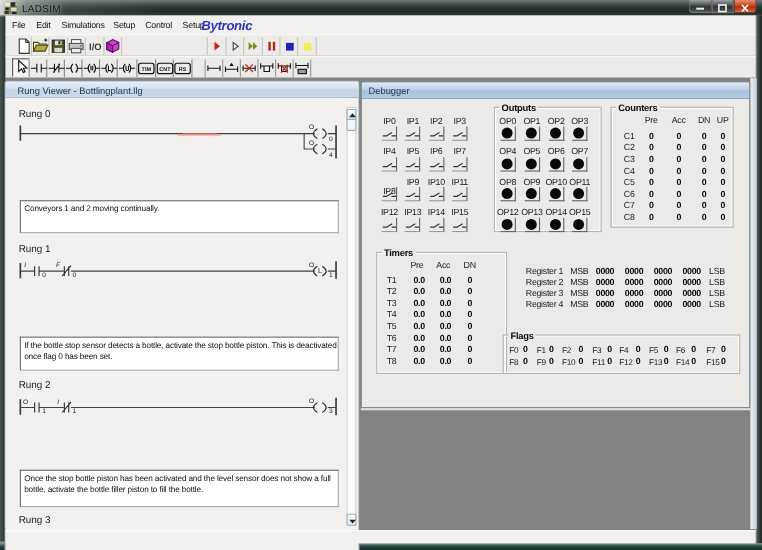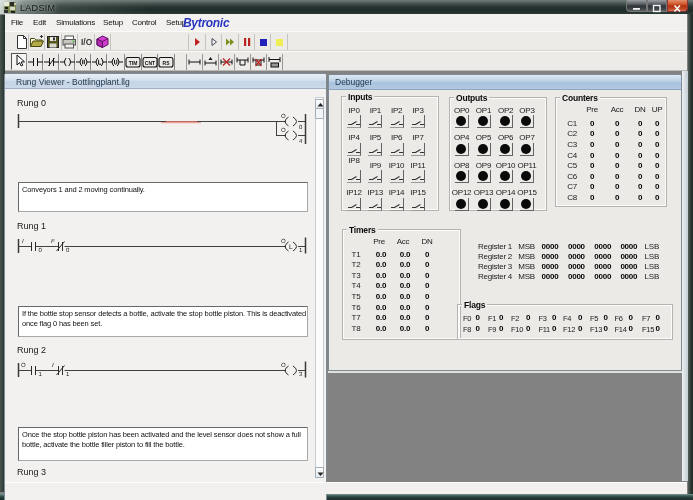--- a/index.html
+++ b/index.html
@@ -301,9 +301,6 @@
 <div id="dbg">
     <div class="abs" id="dbgtitle">
       <span>Debugger</span>
-    </div>
-<div class="group" style="left:12px;top:21px;width:98px;height:115px">
-      <div class="glabel">Inputs</div>
     </div>
 <div class="dt ctr" style="left:25px;top:30.5px">IP0</div>
 <div class="swb" style="left:18px;top:40px"><svg width="14" height="13">

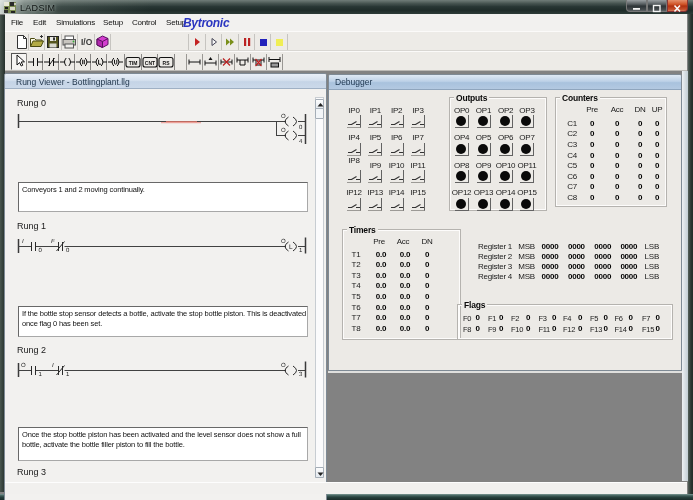--- a/index.html
+++ b/index.html
@@ -334,7 +334,7 @@
 <div class="swb" style="left:82px;top:67.5px"><svg width="14" height="13">
         <path d="M1 8.5 H5 M4.5 8.5 L9.5 5.5 M9 8.5 H13" stroke="#333" stroke-width="1.1" fill="none"></path>
       </svg></div>
-<div class="dt ctr" style="left:25px;top:81px">IP8</div>
+<div class="dt ctr" style="left:25px;top:94px">IP8</div>
 <div class="swb" style="left:18px;top:95px"><svg width="14" height="13">
         <path d="M1 8.5 H5 M4.5 8.5 L9.5 5.5 M9 8.5 H13" stroke="#333" stroke-width="1.1" fill="none"></path>
       </svg></div>

